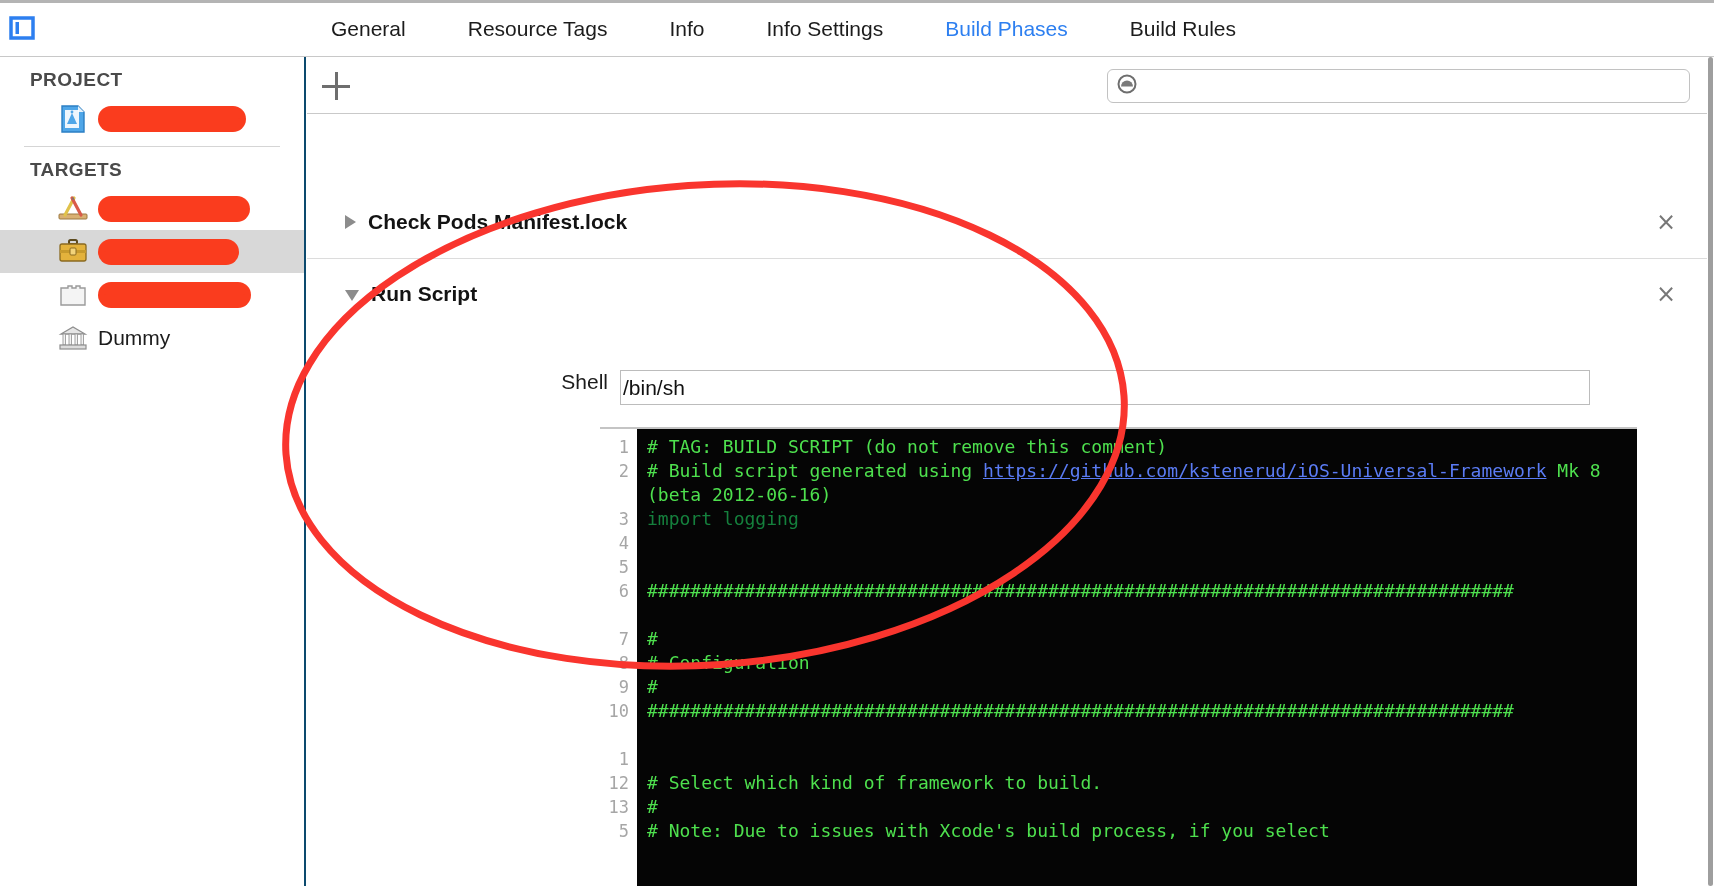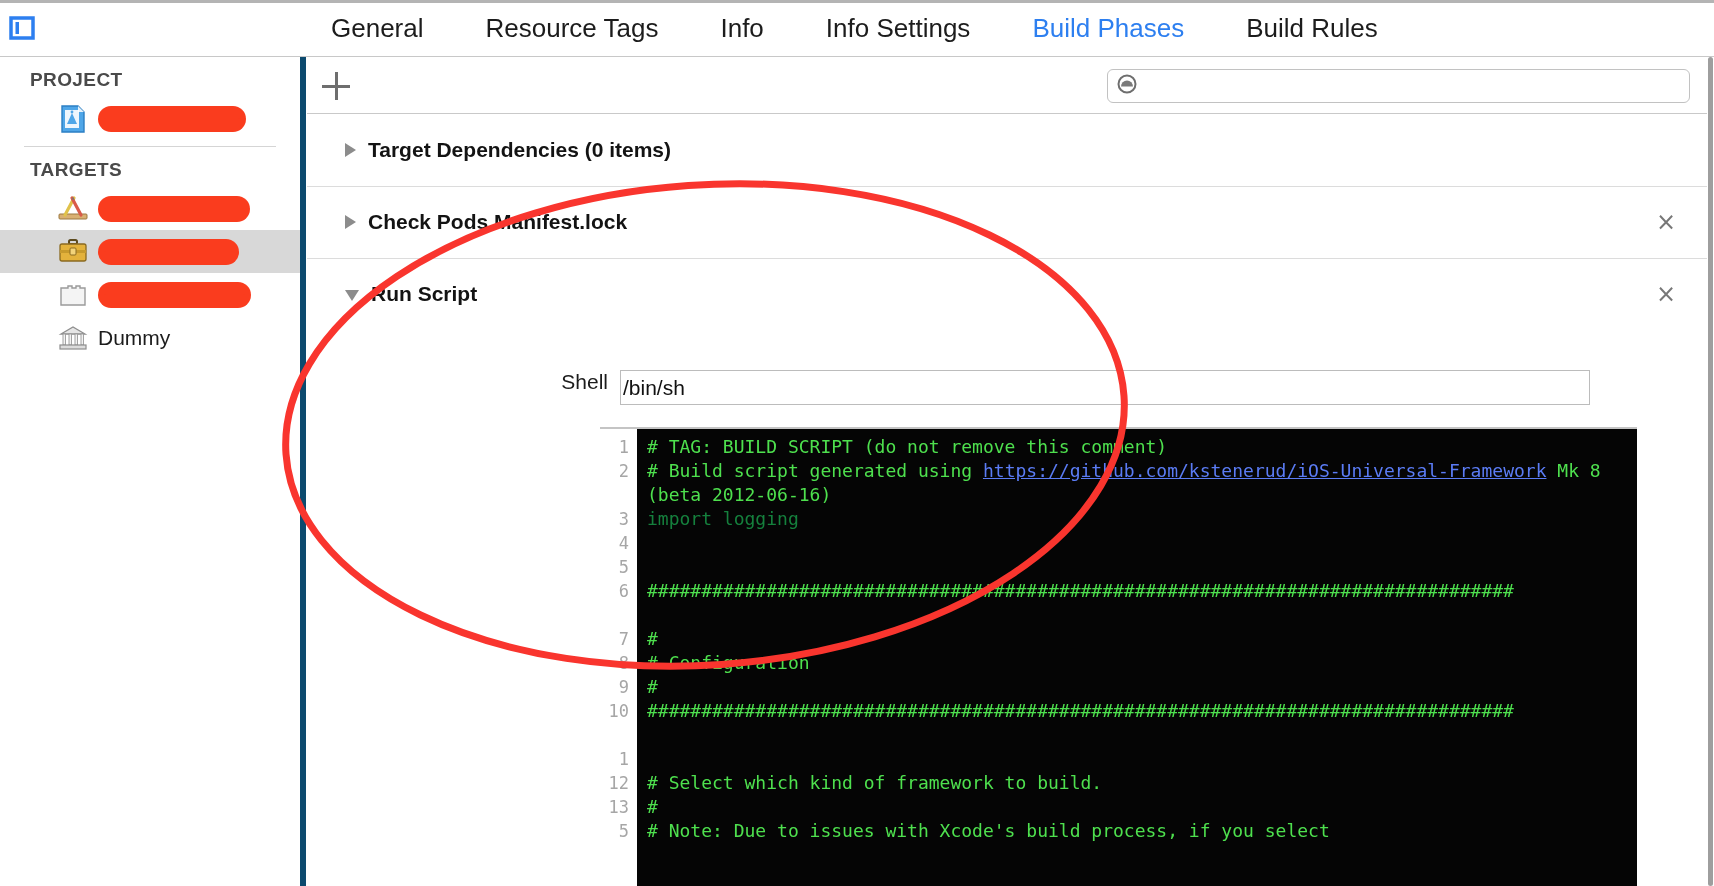--- a/index.html
+++ b/index.html
@@ -39,7 +39,7 @@
     gap: 0px;
   }
   .tab {
-    font-size: 26px;
+    font-size: 21px;
     color: #1c1c1c;
     padding: 0 31px;
     white-space: nowrap;

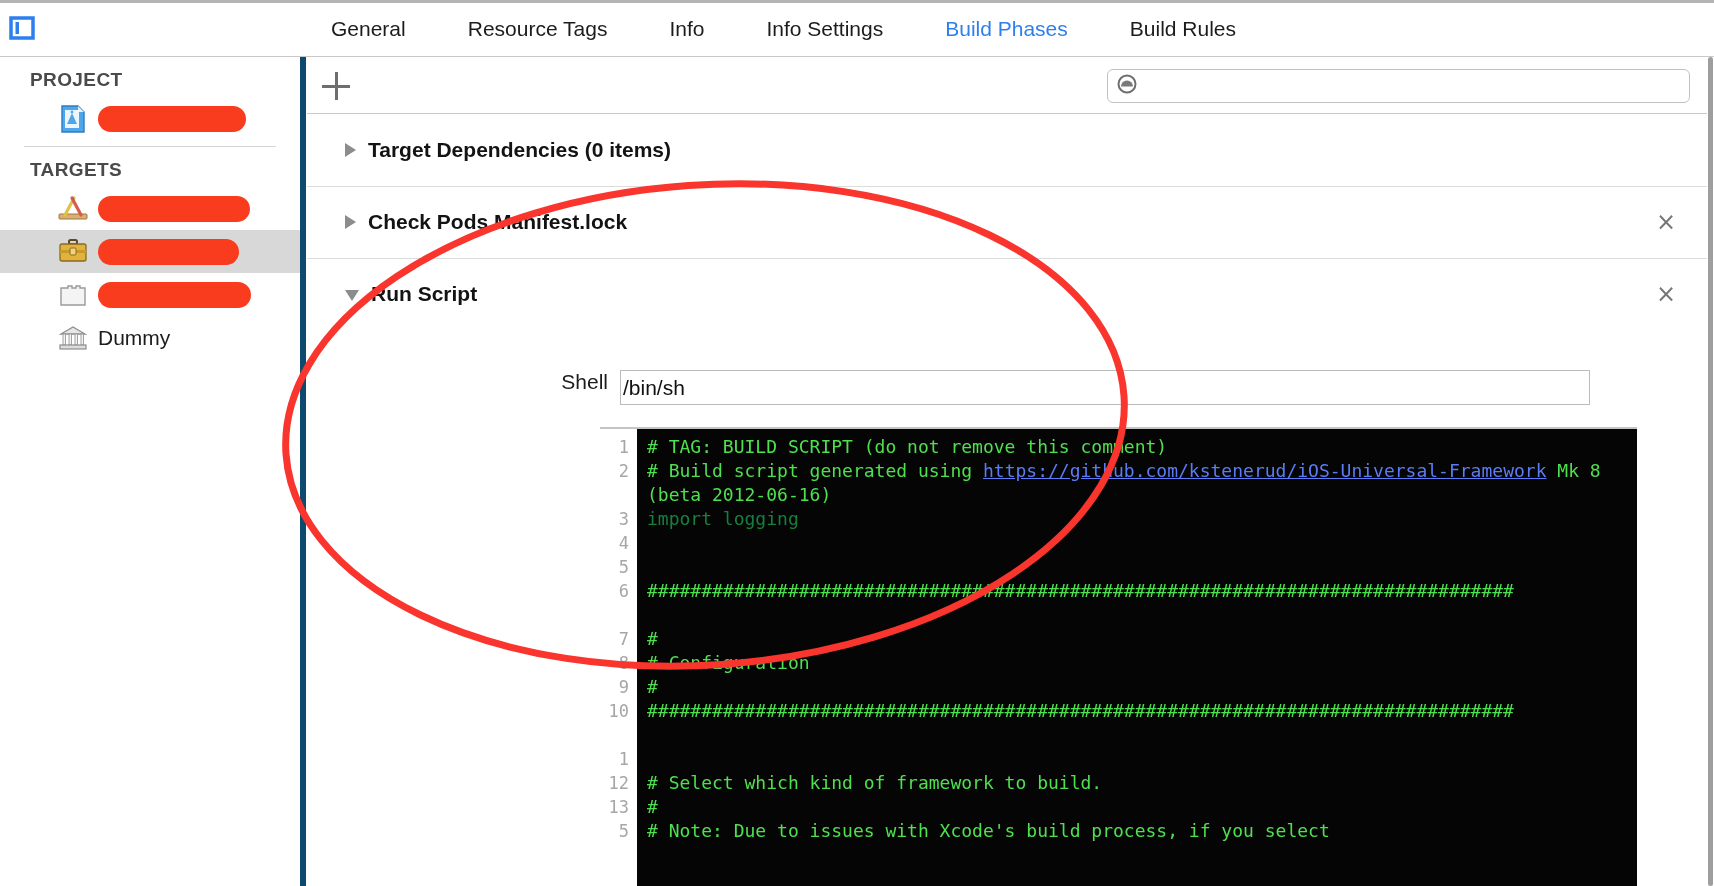--- a/index.html
+++ b/index.html
@@ -53,7 +53,7 @@
     position: absolute; left: 0; top: 57px;
     width: 306px; height: 829px;
     background: #ffffff;
-    border-right: 6px solid #0c4a6e;
+    border-right: 2px solid #0c4a6e;
     box-sizing: border-box;
     overflow: hidden;
   }

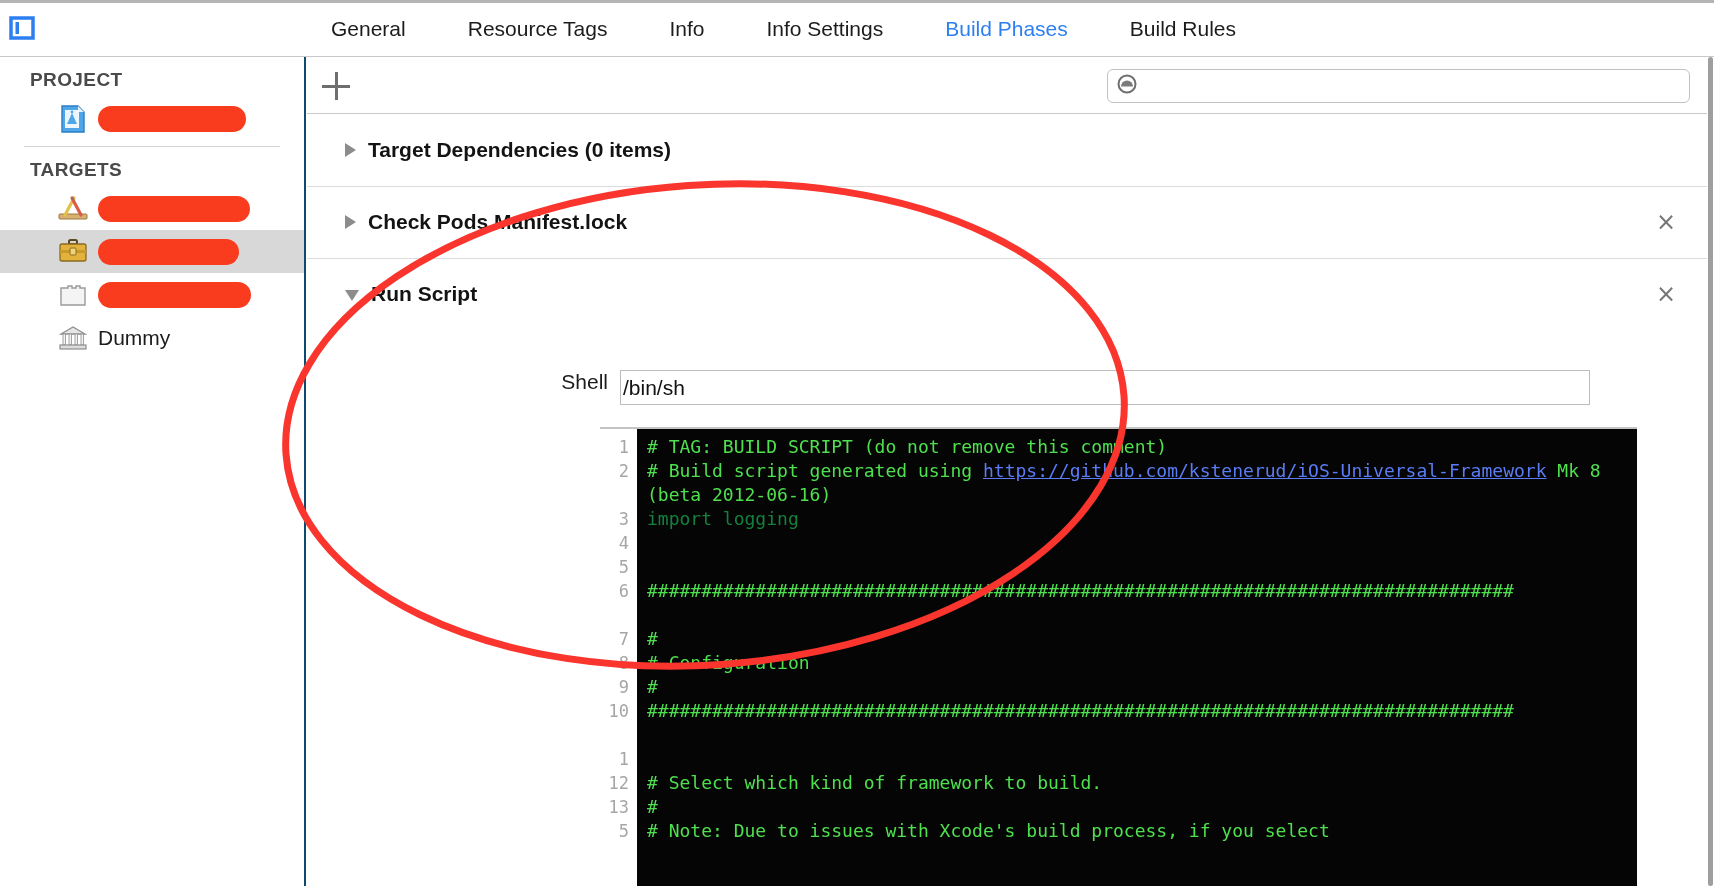--- a/index.html
+++ b/index.html
@@ -363,10 +363,6 @@
     </div>
   </div>
 
-  <div class="phase-row" style="position:absolute; left:0; top:57px; width:1407px; height:72px;">
-    <span class="tri closed"></span>
-    <span class="phase-title">Target Dependencies (0 items)</span>
-  </div>
 
   <div class="phase-row" style="position:absolute; left:0; top:129px; width:1407px; height:72px;">
     <span class="tri closed"></span>

